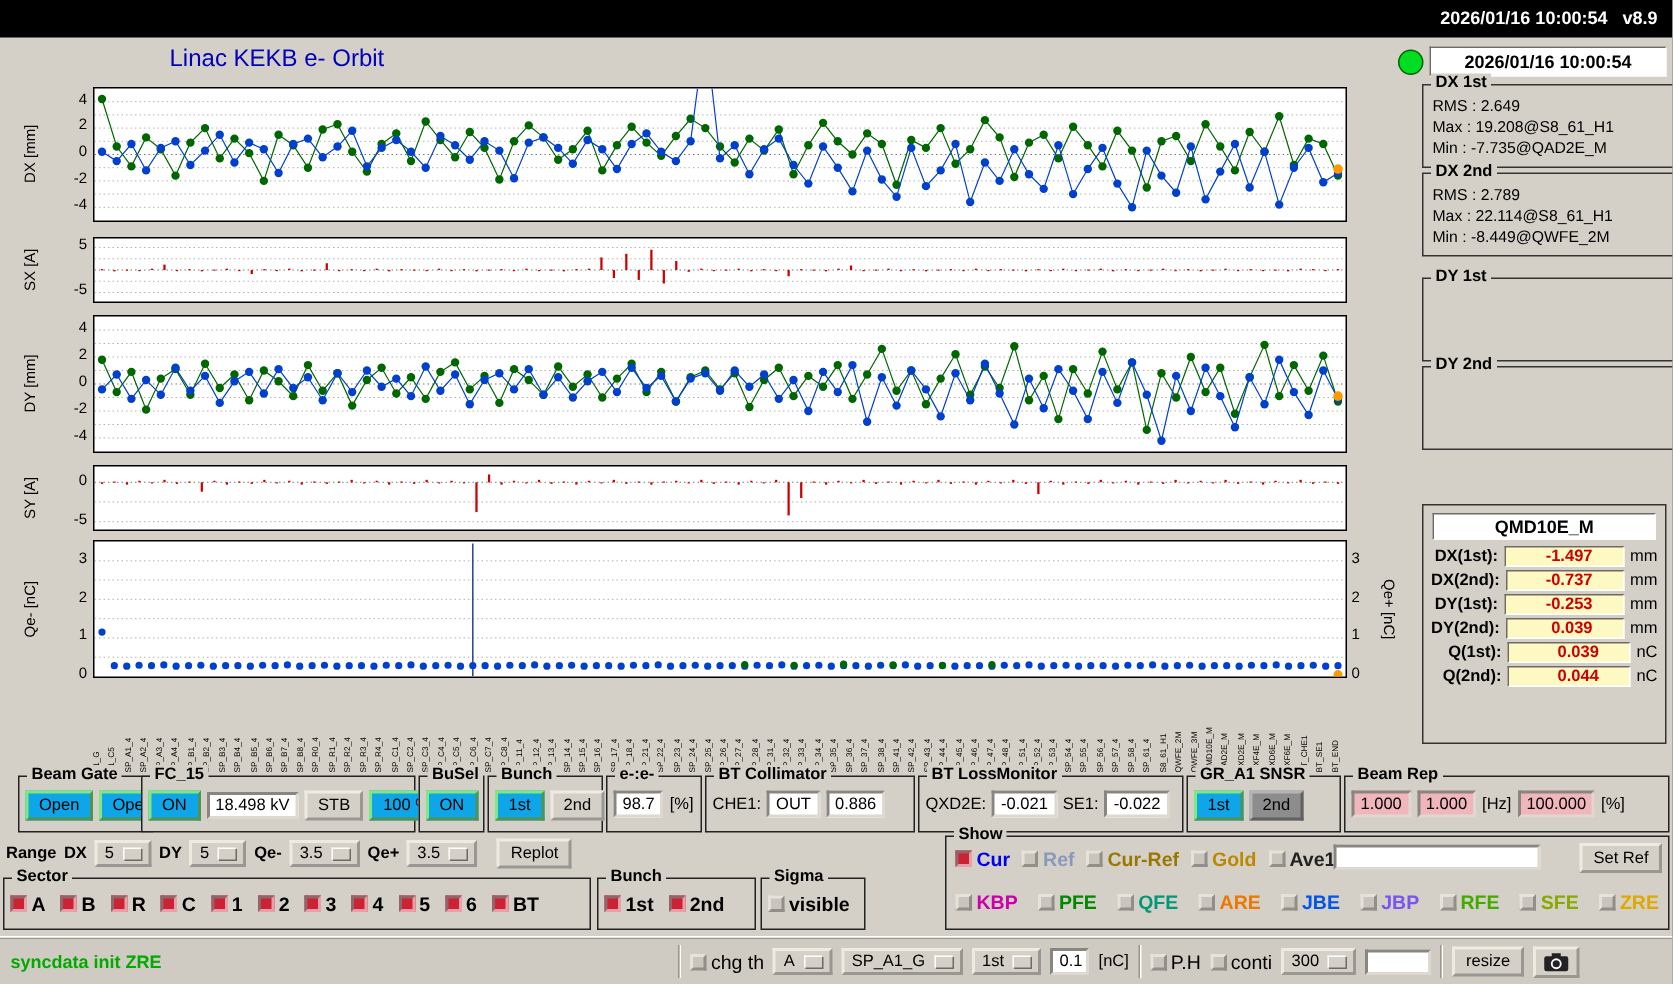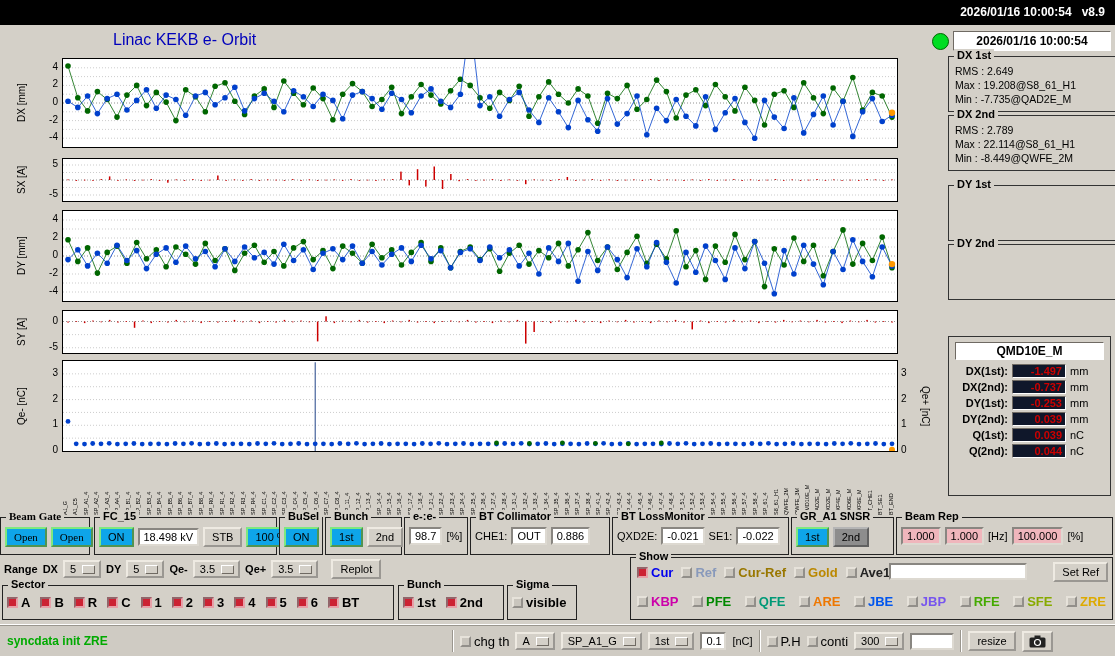--- a/index.html
+++ b/index.html
@@ -25,7 +25,7 @@
   .qmd-title{margin:5px 6px 3px 6px;background:#fff;border:1px solid;border-color:#6f6a63 #fff #fff #6f6a63;text-align:center;font-weight:bold;font-size:12px;padding:1px 0;}
   .qmd-row{display:flex;align-items:center;gap:4px;padding:1px 5px;font-size:11px;}
   .qmd-row .lbl{width:54px;text-align:right;font-weight:bold;white-space:nowrap;}
-  .qmd-row .val{width:46px;background:#0f172a;border:1px solid;border-color:#6f6a63 #fff #fff #6f6a63;color:#cc0000;font-weight:bold;text-align:right;padding:0 3px;font-size:11px;}
+  .qmd-row .val{width:46px;background:#fef9c3;border:1px solid;border-color:#6f6a63 #fff #fff #6f6a63;color:#cc0000;font-weight:bold;text-align:right;padding:0 20px;font-size:11px;}
   
   .btn{display:inline-block;font-size:11px;padding:2px 7px;background:#d4d0c8;border:2px outset #eeeae2;text-align:center;white-space:nowrap;cursor:default;}
   .green{background:#0ea5e9;border:2px outset #7fe87f;}

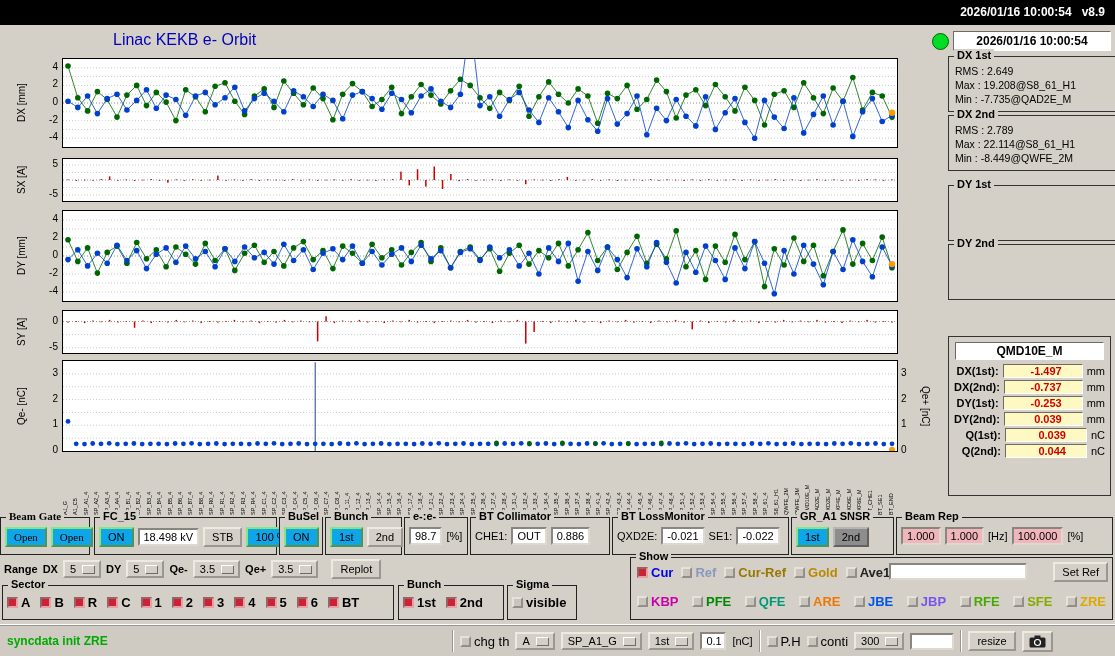--- a/index.html
+++ b/index.html
@@ -43,7 +43,7 @@
   .dd .mark{width:11px;height:7px;background:#d4d0c8;border-top:1px solid #fff;border-left:1px solid #fff;box-shadow:1px 1px 0 #6f6a63;}
   
   .row1{top:517px;height:38px;}
-  .p-bg{left:0;width:90px;font-family:Liberation Serif, serif;}
+  .p-bg{left:12px;width:90px;}
   .p-fc{left:94px;width:183px;}
   .p-bu{left:279px;width:44px;}
   .p-bn{left:325px;width:77px;}

